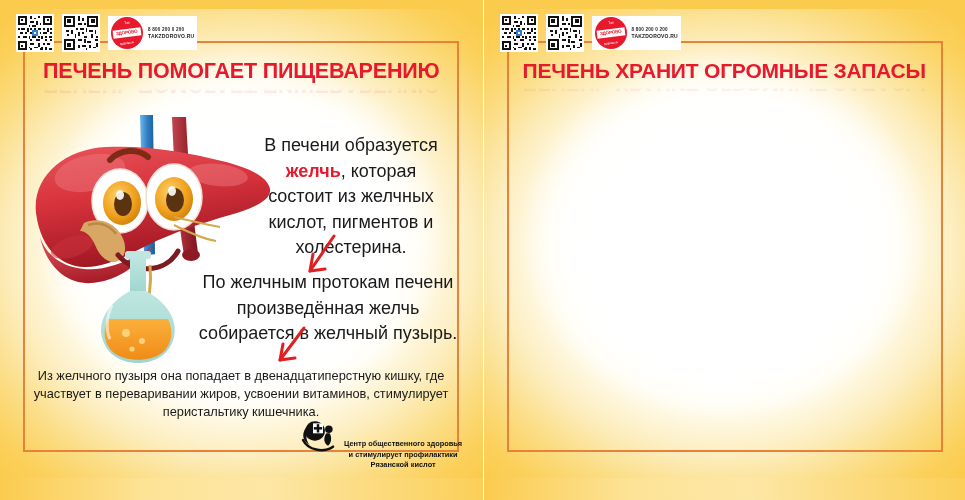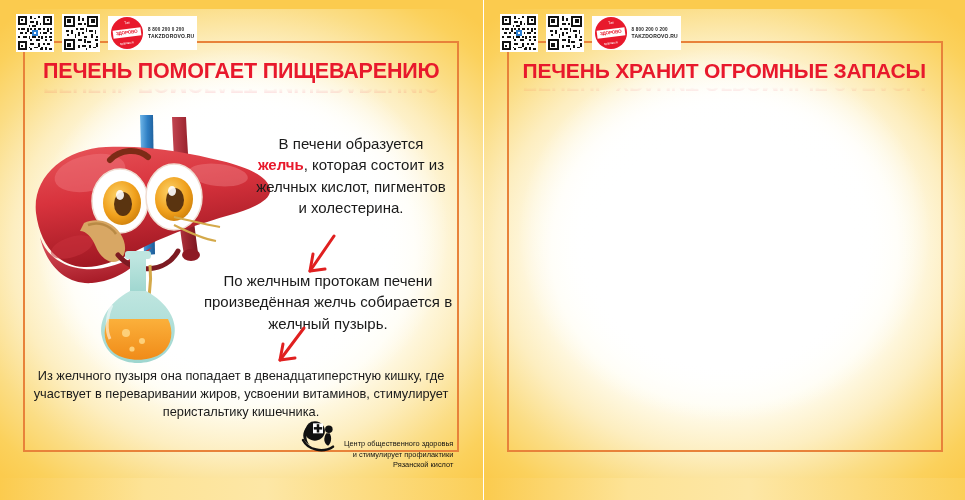--- a/index.html
+++ b/index.html
@@ -150,7 +150,7 @@
   .body-text {
     position: absolute;
     font-family: "Liberation Sans", sans-serif;
-    font-size: 15px;
+    font-size: 18px;
     color: #1a1a1a;
     line-height: 1.42;
     text-align: center;

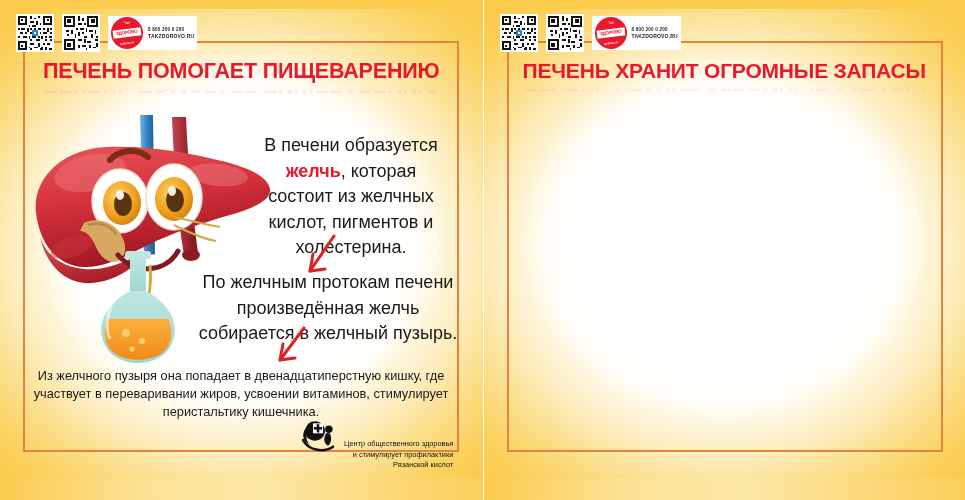--- a/index.html
+++ b/index.html
@@ -184,10 +184,10 @@
   .fl-text {
     font-family: "Liberation Sans", sans-serif;
     font-size: 7.4px;
-    font-weight: normal;
+    font-weight: bold;
     color: #111111;
     line-height: 1.38;
-    text-align: right;
+    text-align: center;
     white-space: nowrap;
     margin-top: 40px;
   }

